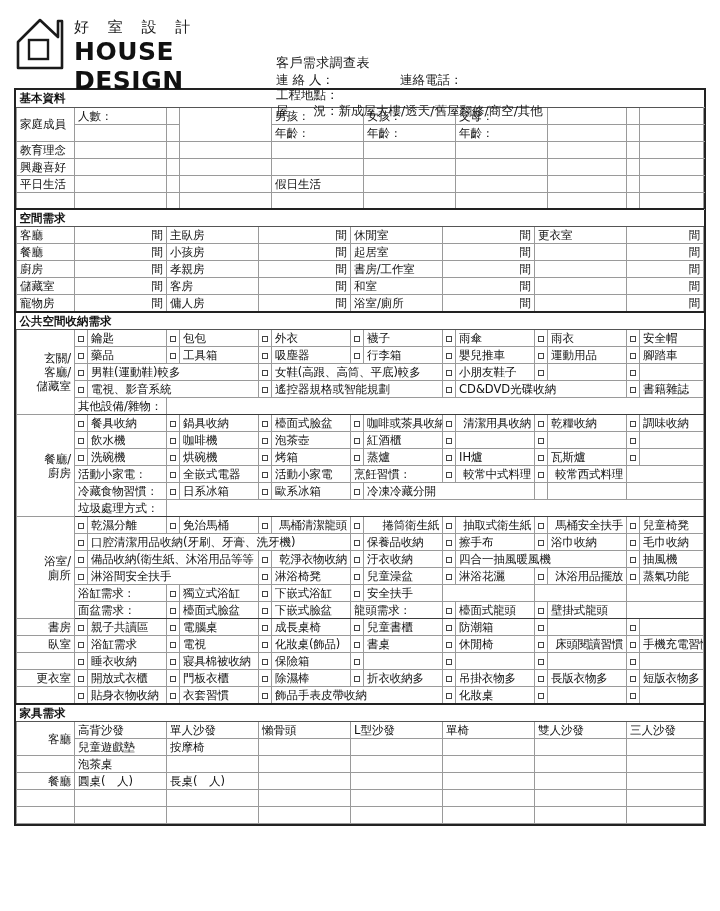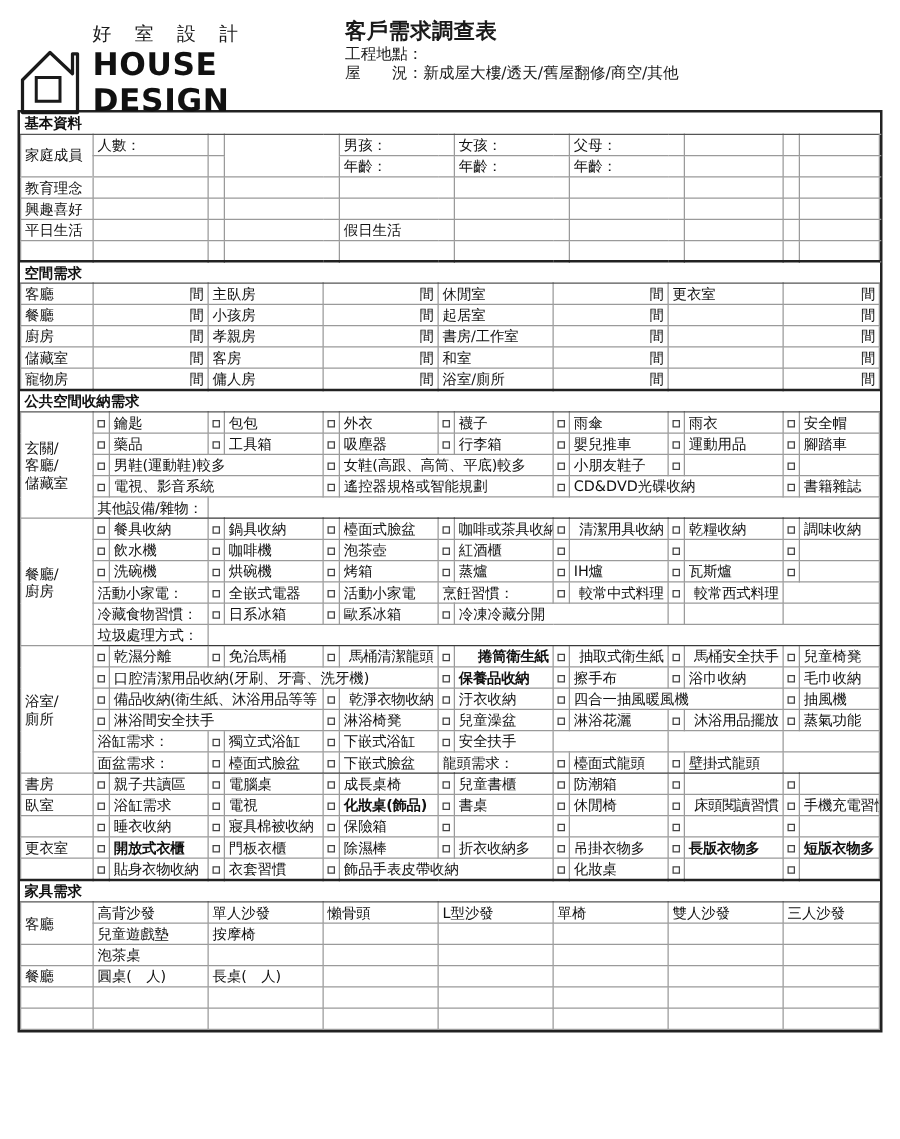--- a/index.html
+++ b/index.html
@@ -14,7 +14,7 @@
 
   
   .header{display:flex;align-items:flex-start;padding:14px 0 0 14px;height:88px;box-sizing:border-box;}
-  .logo-block{display:flex;align-items:flex-end;width:262px;flex:0 0 262px;}
+  .logo-block{display:flex;align-items:flex-start;width:262px;flex:0 0 262px;}
   .logo-mark{width:52px;height:58px;flex:0 0 52px;margin-top:2px;}
   .logo-text{margin-left:8px;padding-top:4px;}
   .logo-cn{font-size:15px;letter-spacing:7px;color:#1a1a1a;line-height:1.2;}

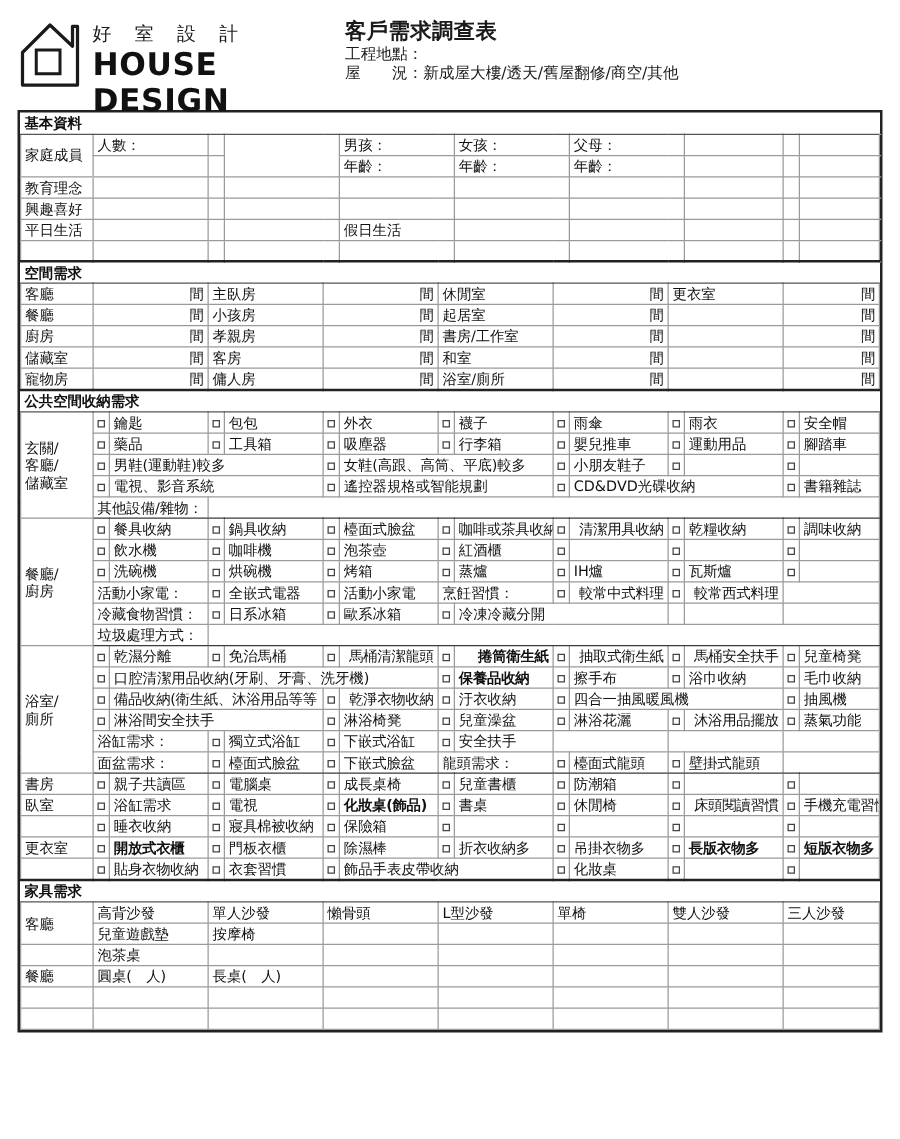--- a/index.html
+++ b/index.html
@@ -21,7 +21,7 @@
   .logo-en{font-size:25px;font-weight:bold;letter-spacing:.5px;color:#111;line-height:1.15;margin-top:2px;}
 
   .hdr-form{padding-top:4px;font-size:12.5px;line-height:15.5px;color:#1a1a1a;}
-  .hdr-title{font-weight:bold;font-size:17px;margin-bottom:1px;letter-spacing:.4px;}
+  .hdr-title{font-weight:normal;font-size:13px;margin-bottom:1px;letter-spacing:.4px;margin-top:37px;}
   .hdr-row{white-space:nowrap;}
   .lbl-sp{display:inline-block;width:58px;}
   .gap{display:inline-block;width:66px;}

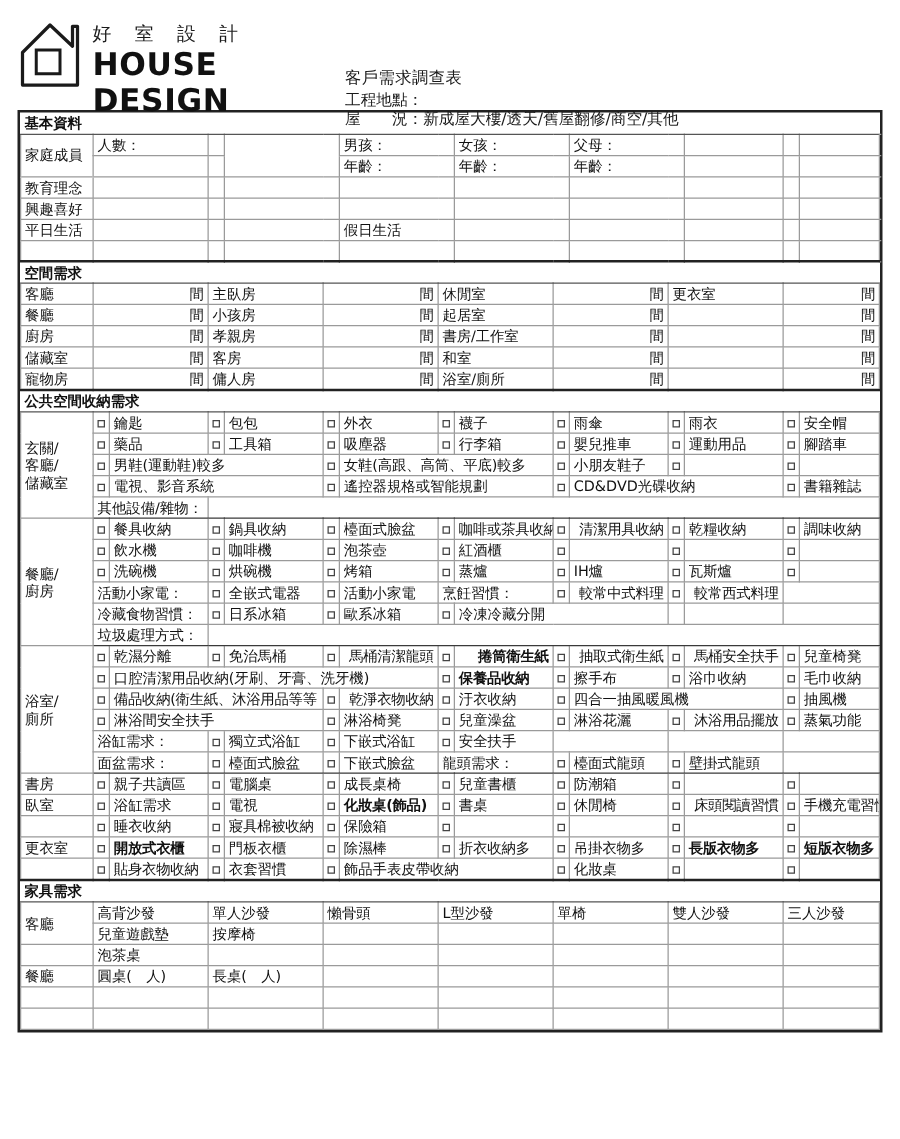--- a/index.html
+++ b/index.html
@@ -91,6 +91,9 @@
     <div class="hdr-form">
       <div class="hdr-title">客戶需求調查表</div>
       <div class="hdr-row">
+        <span class="lbl-sp">連 絡 人：</span><span class="gap"></span><span>連絡電話：</span>
+      </div>
+      <div class="hdr-row">
         <span>工程地點：</span>
       </div>
       <div class="hdr-row">

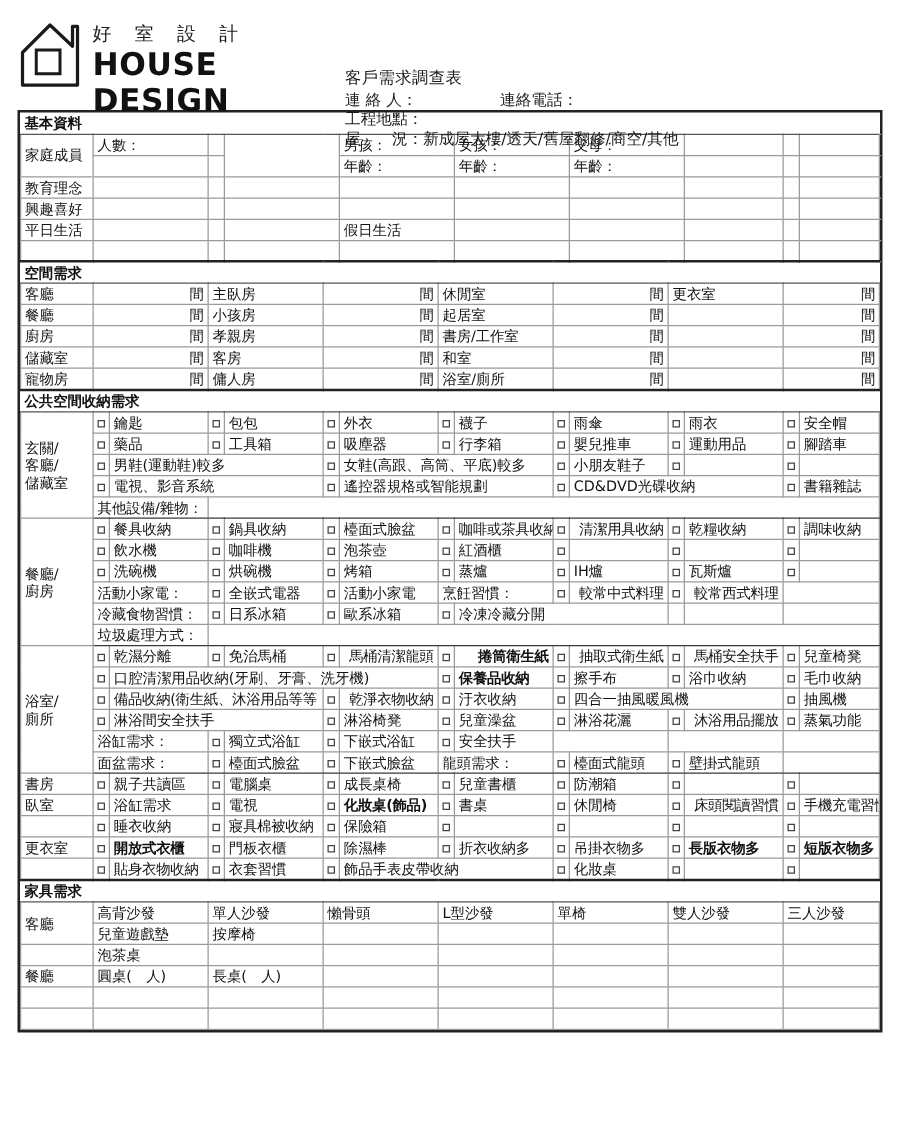--- a/index.html
+++ b/index.html
@@ -55,7 +55,7 @@
   .sec-hd.first{border-top:none!important;}
   .thick-b{border-bottom:1.8px solid #3a3a3a!important;}
   .thick-t{border-top:1.8px solid #3a3a3a!important;}
-  .rowlbl{text-align:left;font-size:12px;}
+  .rowlbl{text-align:right;font-size:12px;}
   .ctr{text-align:right;}
   .rt{text-align:right;padding-right:4px;}
   .nb-b{border-bottom:none!important;}

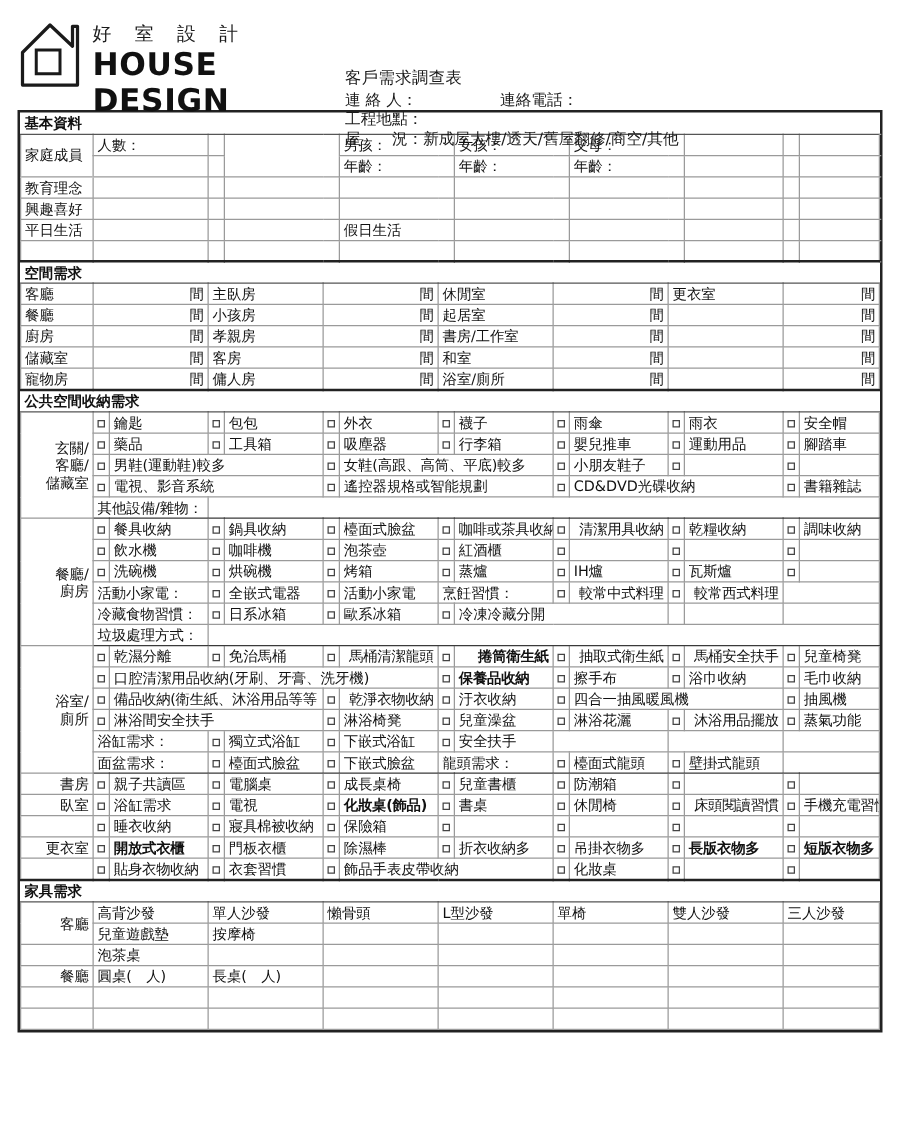--- a/index.html
+++ b/index.html
@@ -66,7 +66,7 @@
     border:1px solid #444;box-sizing:border-box;background:#fff;
   }
   .tiny{font-size:8.3px;letter-spacing:-.2px;}
-  .tiny2{font-size:9.2px;letter-spacing:-.2px;font-weight:bold;}
+  .tiny2{font-size:9.2px;letter-spacing:-.2px;}
   .sm{font-size:10.3px;letter-spacing:-.1px;}
   .furn td{height:21px;font-size:12px;}
   .empty-row td{height:18px;}

